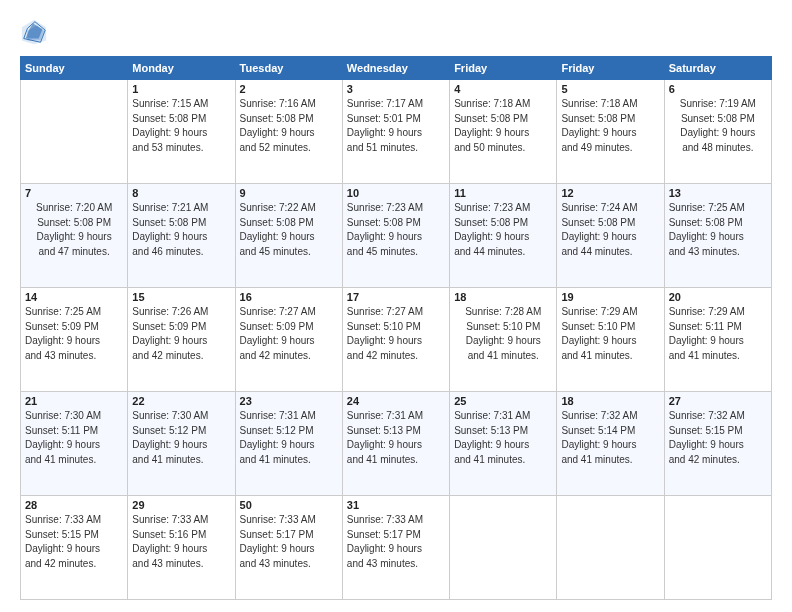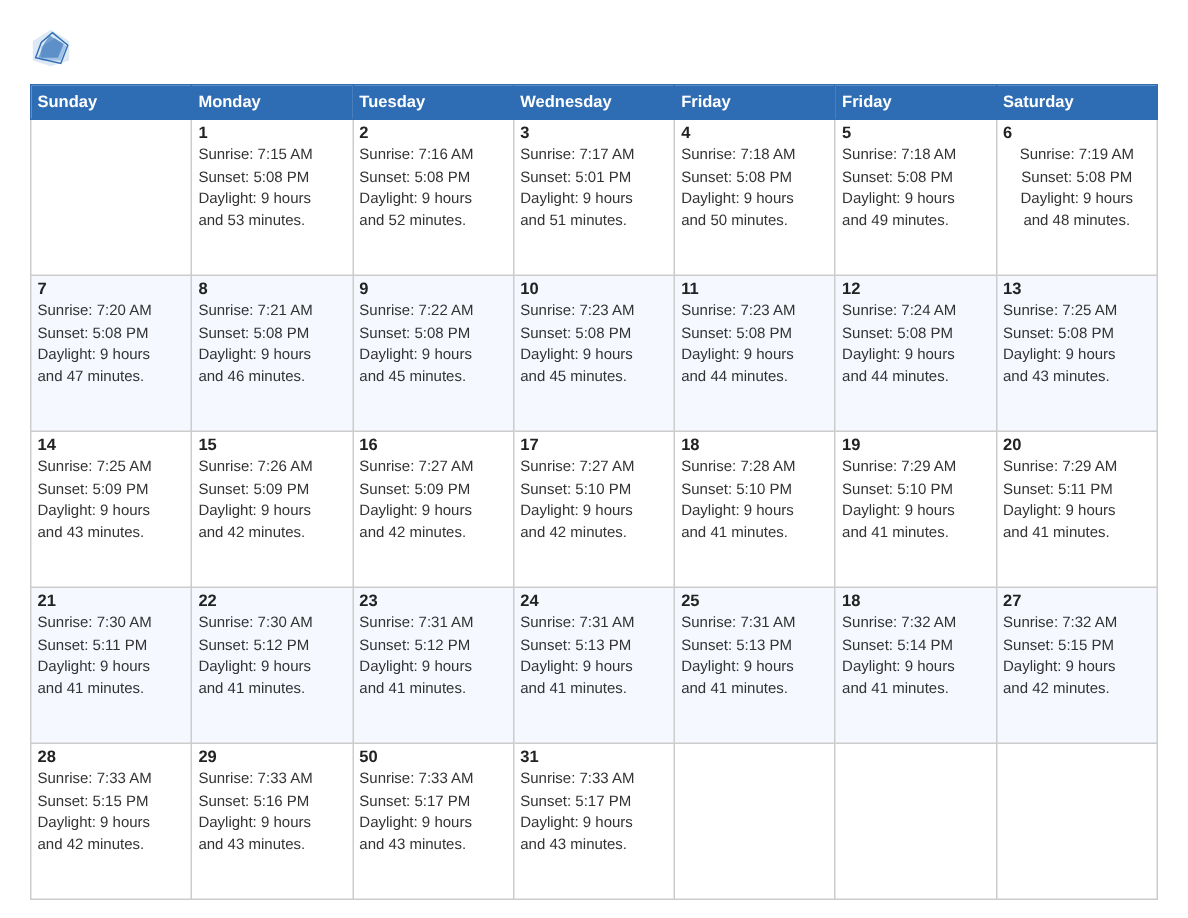--- a/index.html
+++ b/index.html
@@ -181,7 +181,7 @@
         <tr>
           <td>
             <span class="day-num">7</span>
-            <div class="day-info" style="white-space: pre-line;">Sunrise: 7:20 AM
+            <div class="day-info" style="white-space: pre-line; text-align: center;">Sunrise: 7:20 AM
 Sunset: 5:08 PM
 Daylight: 9 hours
 and 47 minutes.</div>

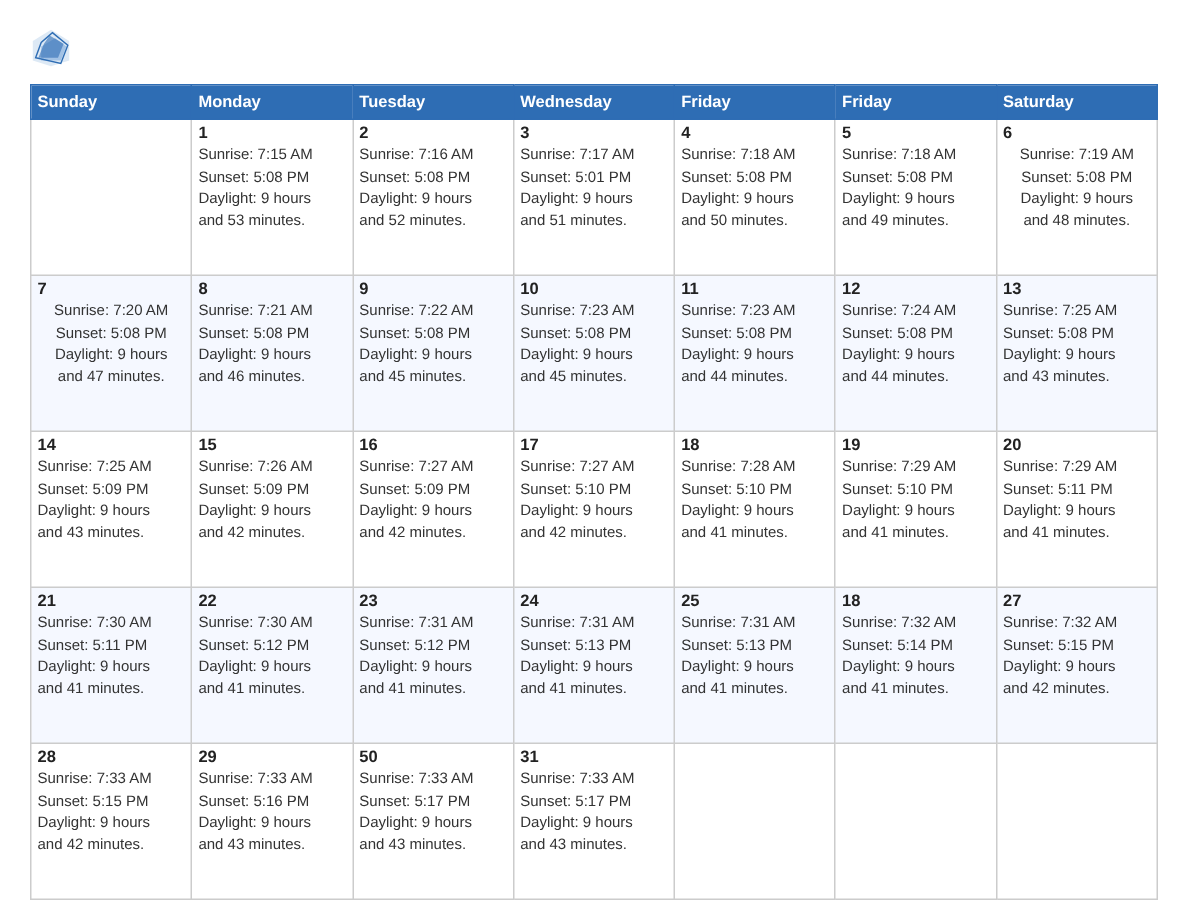--- a/index.html
+++ b/index.html
@@ -260,7 +260,7 @@
           </td>
           <td>
             <span class="day-num">18</span>
-            <div class="day-info" style="white-space: pre-line;">Sunrise: 7:28 AM
+            <div class="day-info" style="white-space: pre-line; text-align: center;">Sunrise: 7:28 AM
 Sunset: 5:10 PM
 Daylight: 9 hours
 and 41 minutes.</div>

